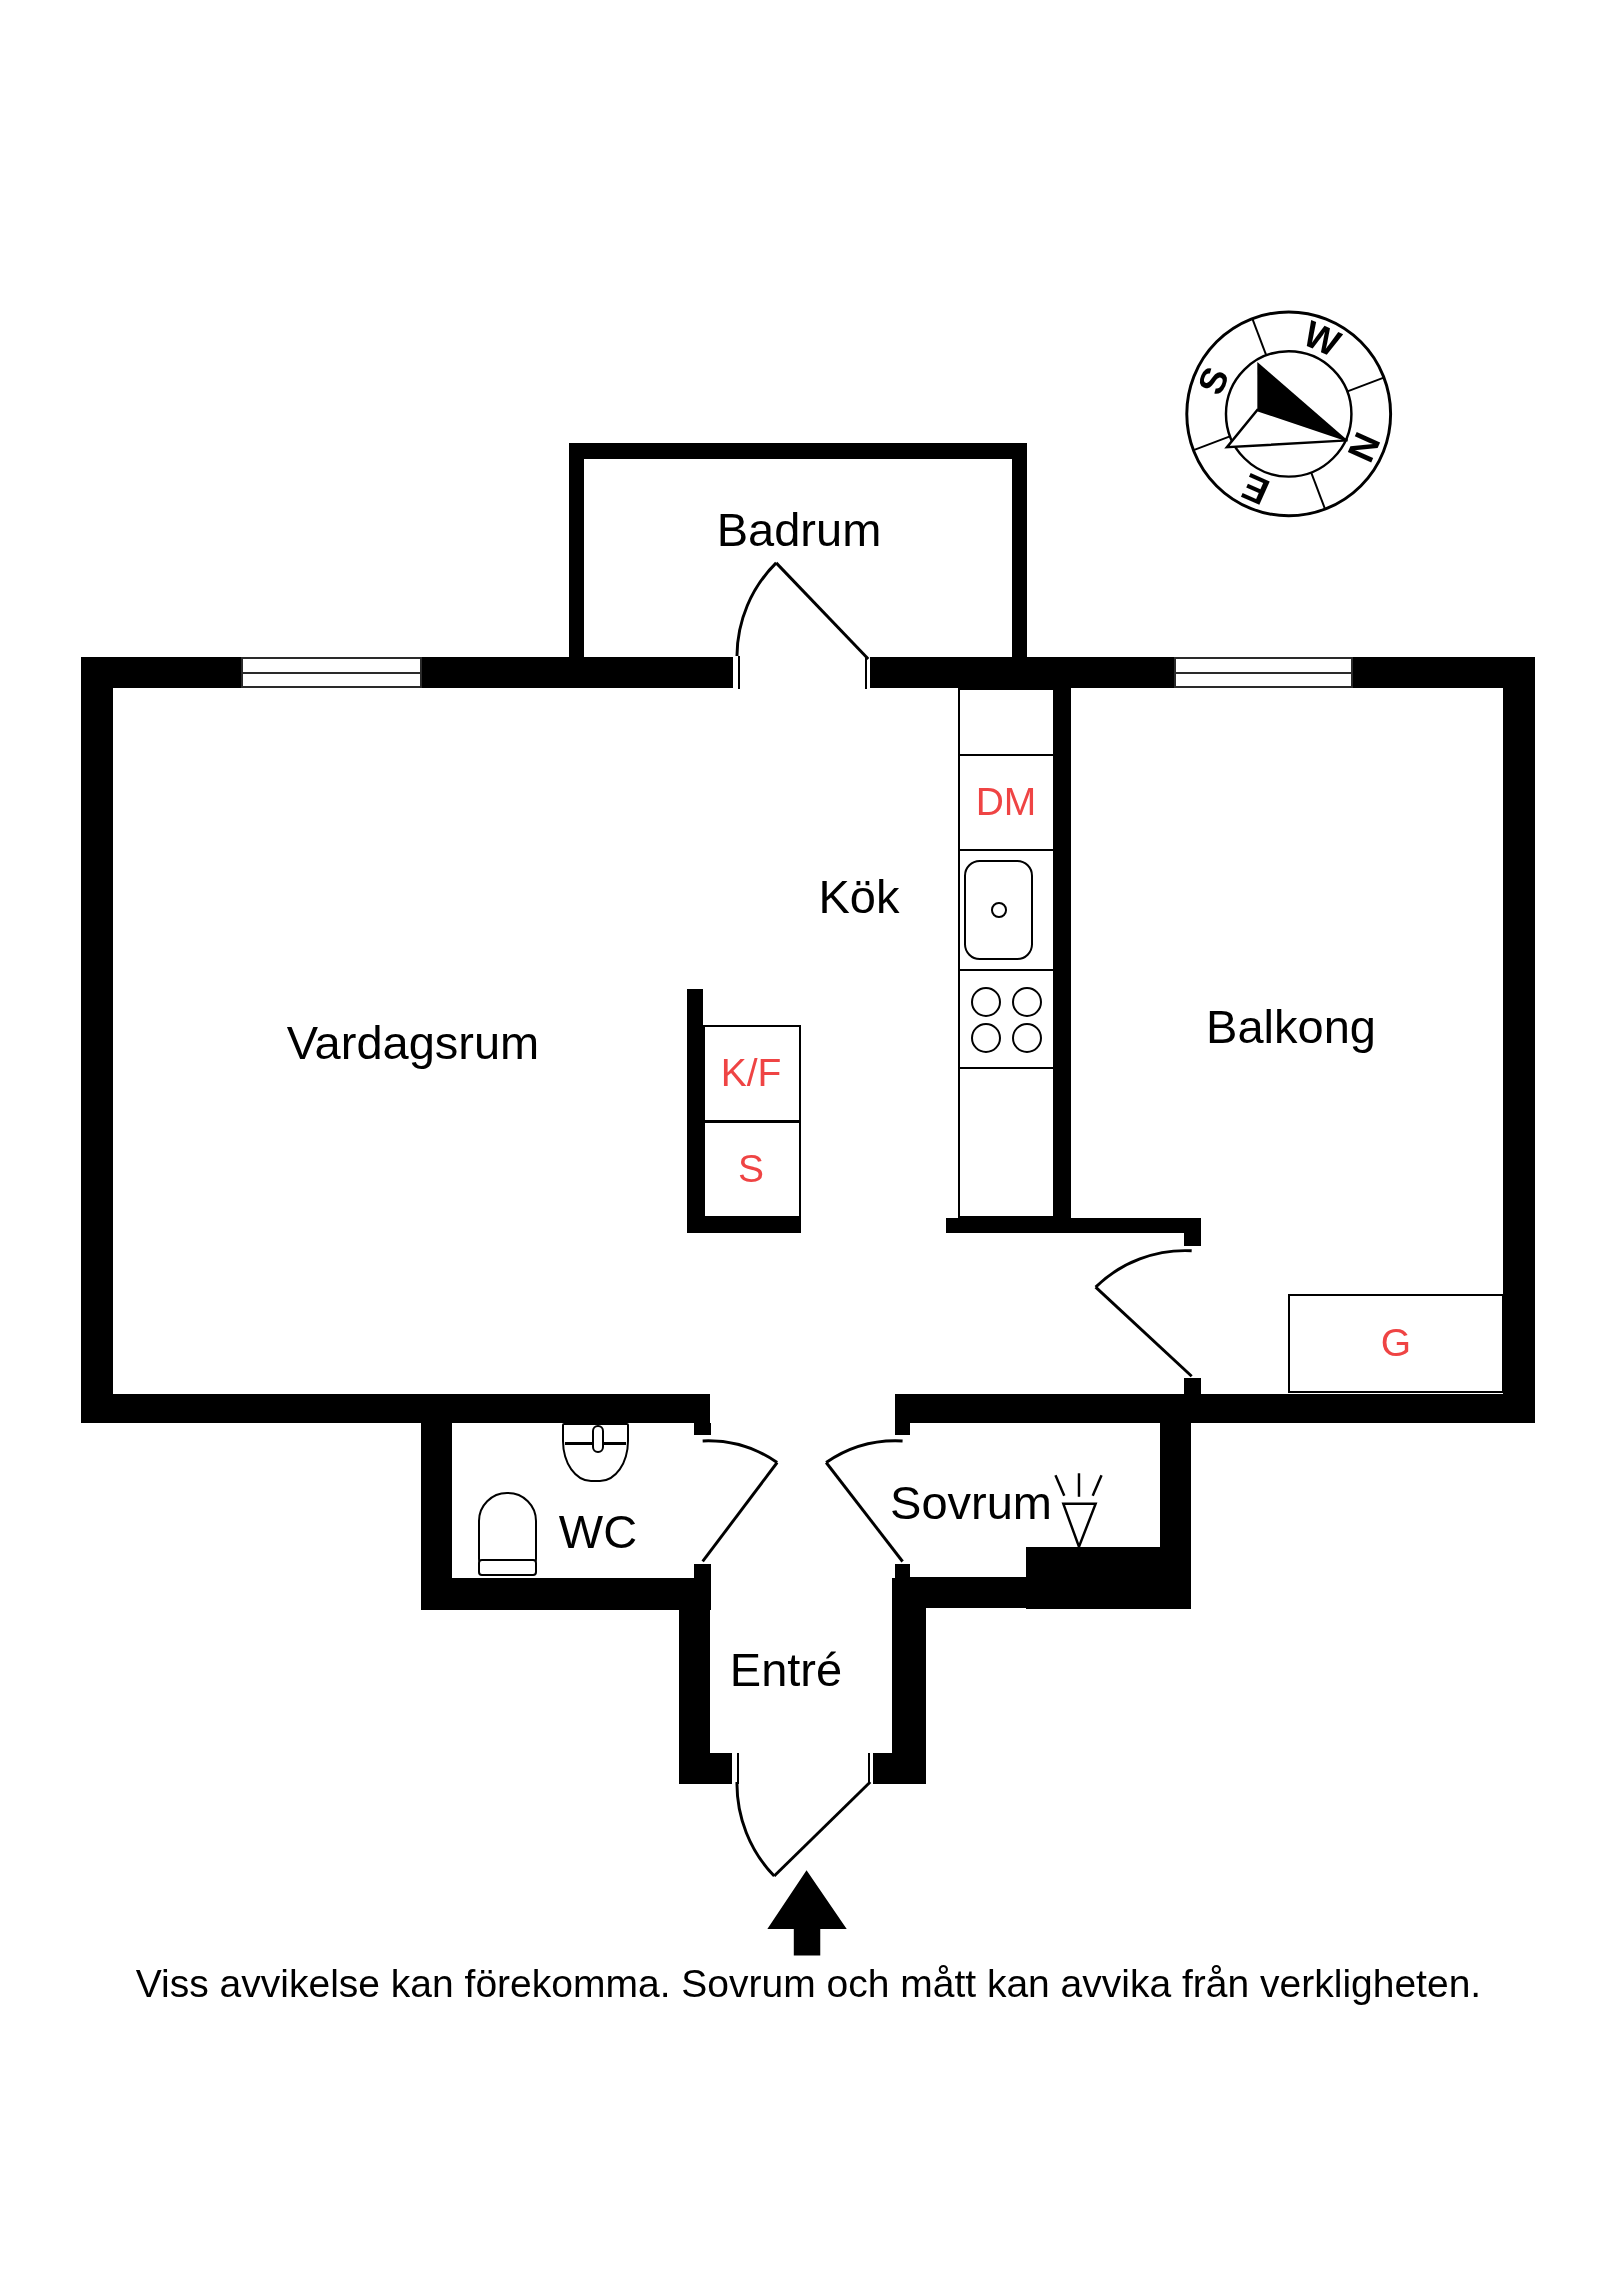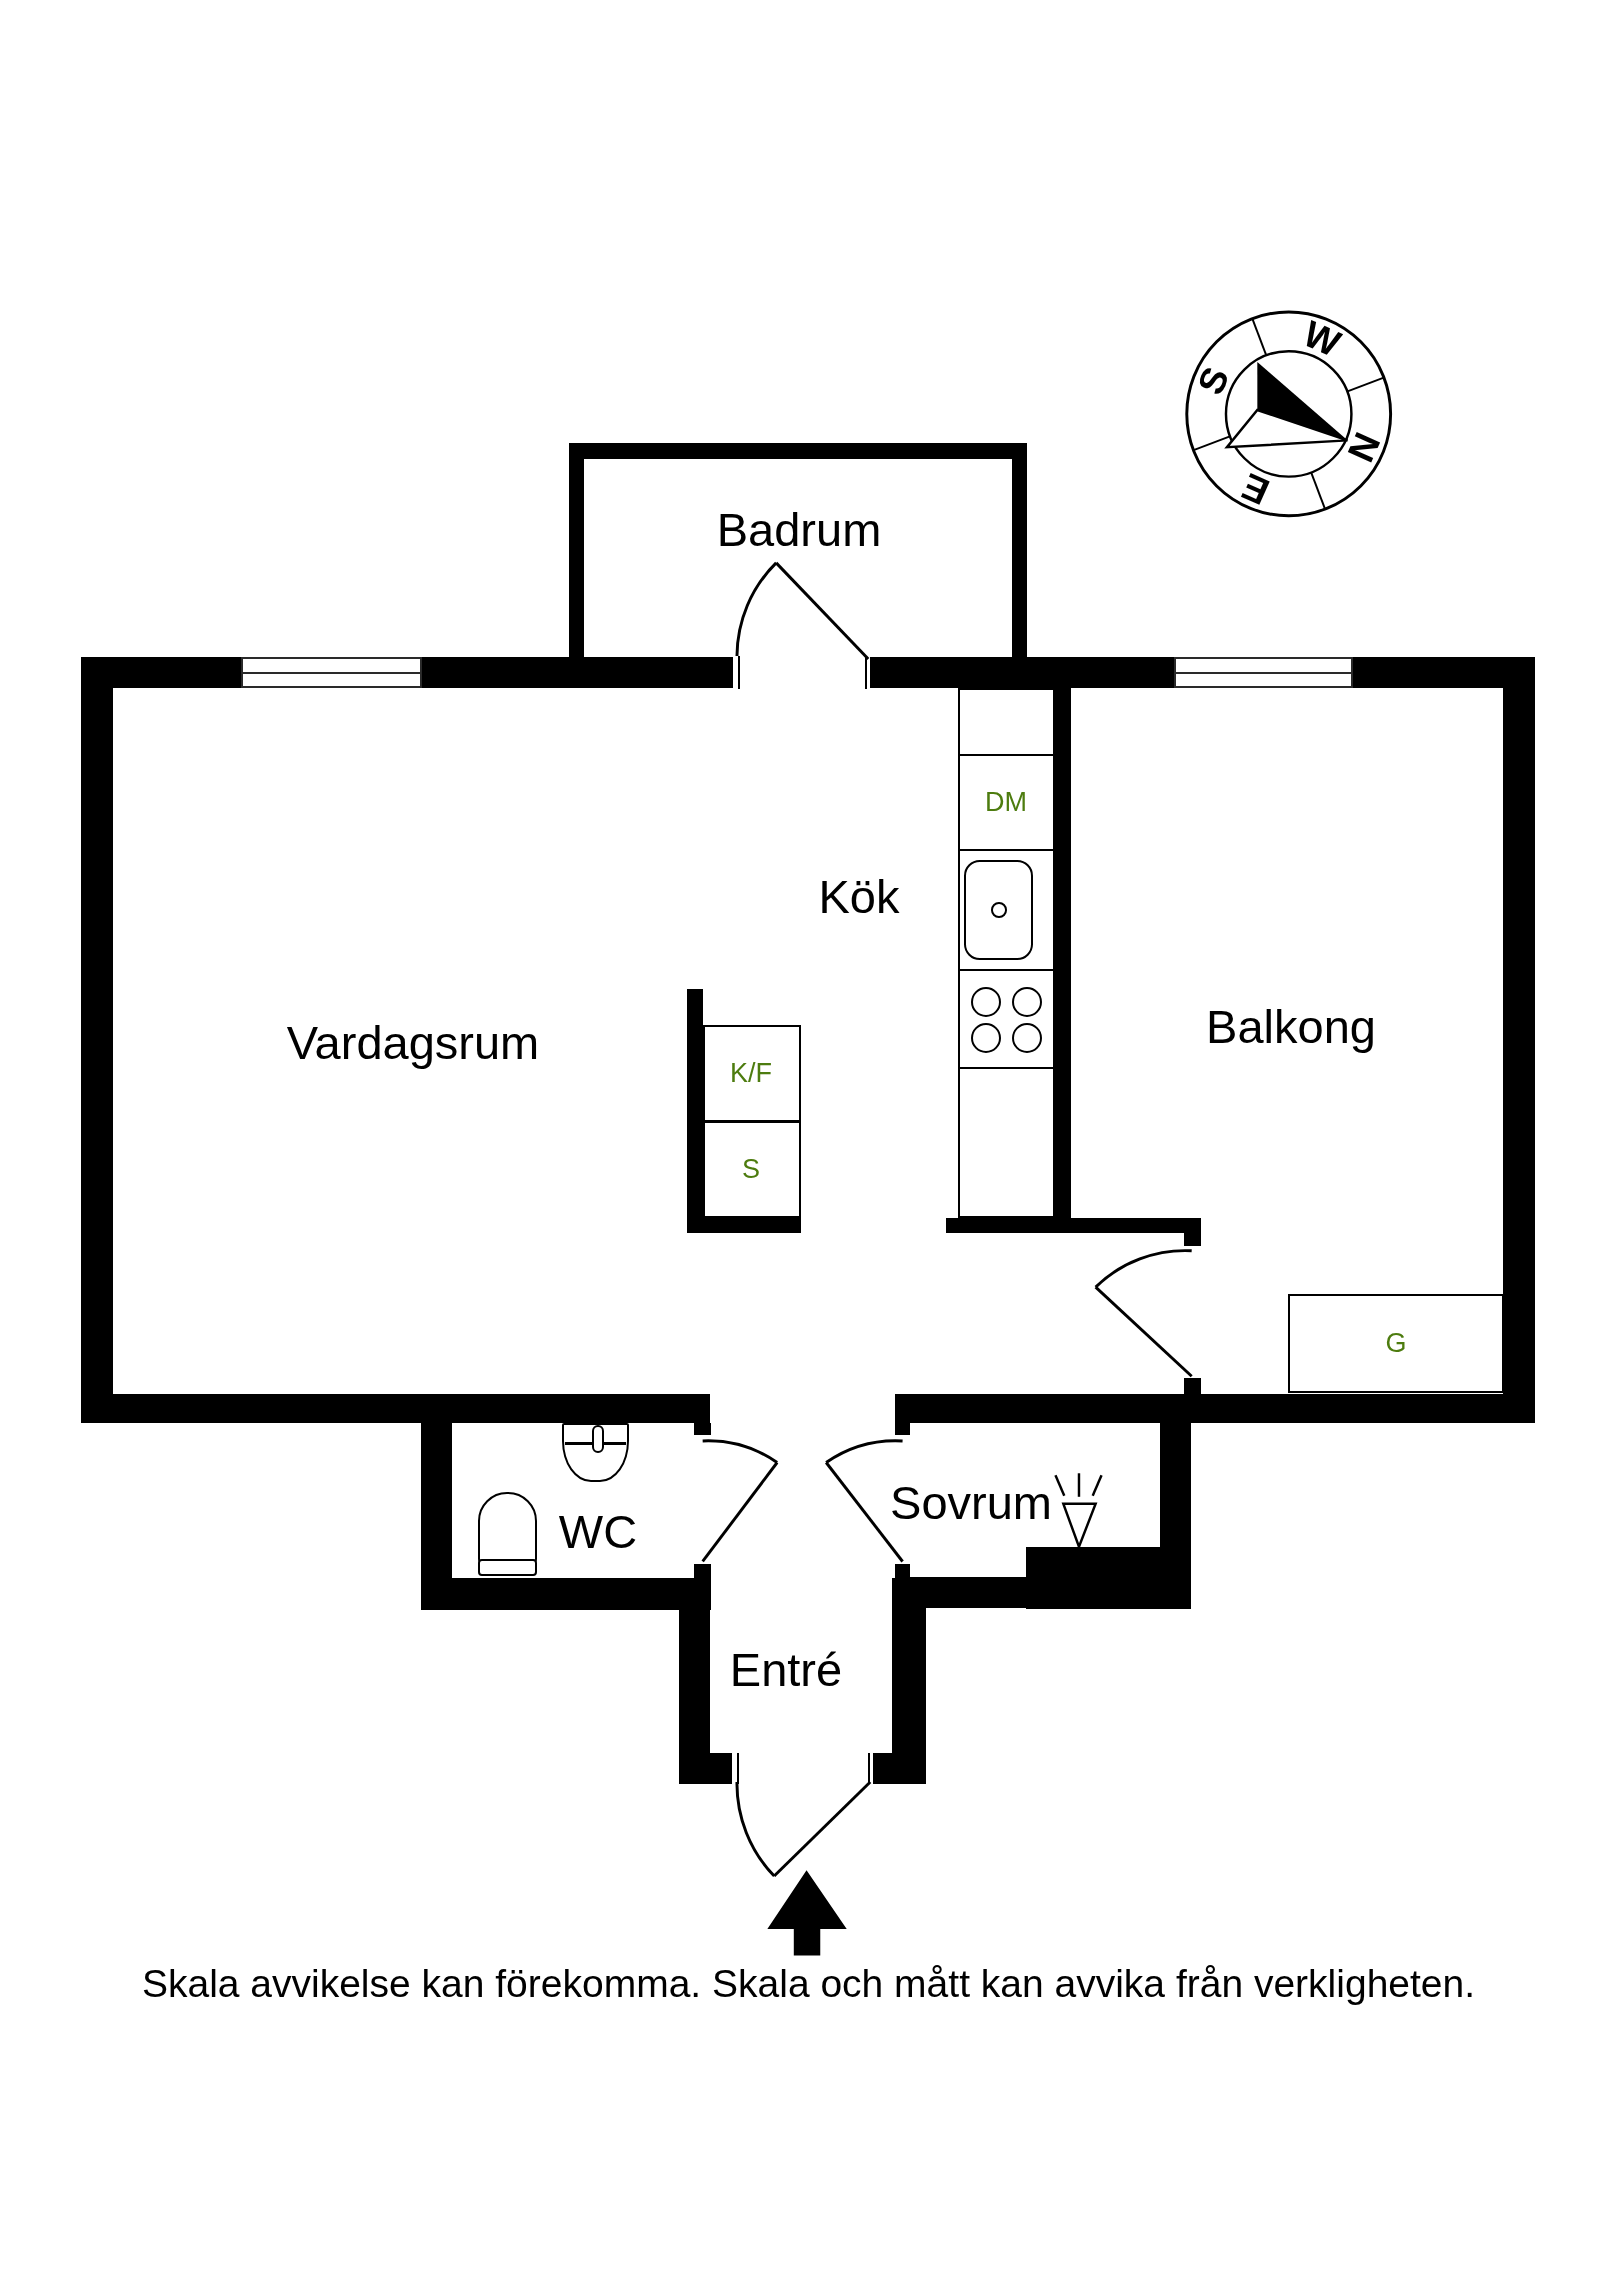--- a/index.html
+++ b/index.html
@@ -16,7 +16,7 @@
   .round{border-radius:50%;}
   .line{position:absolute;background:#000;}
   .room-label{position:absolute;transform:translate(-50%,-50%);font-size:47px;color:#000;white-space:nowrap;}
-  .fixture-label{position:absolute;transform:translate(-50%,-50%);font-size:27px;color:#4d7c0f;white-space:nowrap;}
+  .fixture-label{position:absolute;transform:translate(-50%,-50%);font-size:39px;color:#ef4444;white-space:nowrap;}
   .disclaimer{position:absolute;left:0;top:1962px;width:1617px;text-align:center;font-size:39px;color:#000;white-space:nowrap;}
   svg.overlay{position:absolute;left:0;top:0;}
   .compass-letter{font-family:"Liberation Sans",sans-serif;font-size:38px;font-weight:bold;fill:#000;}

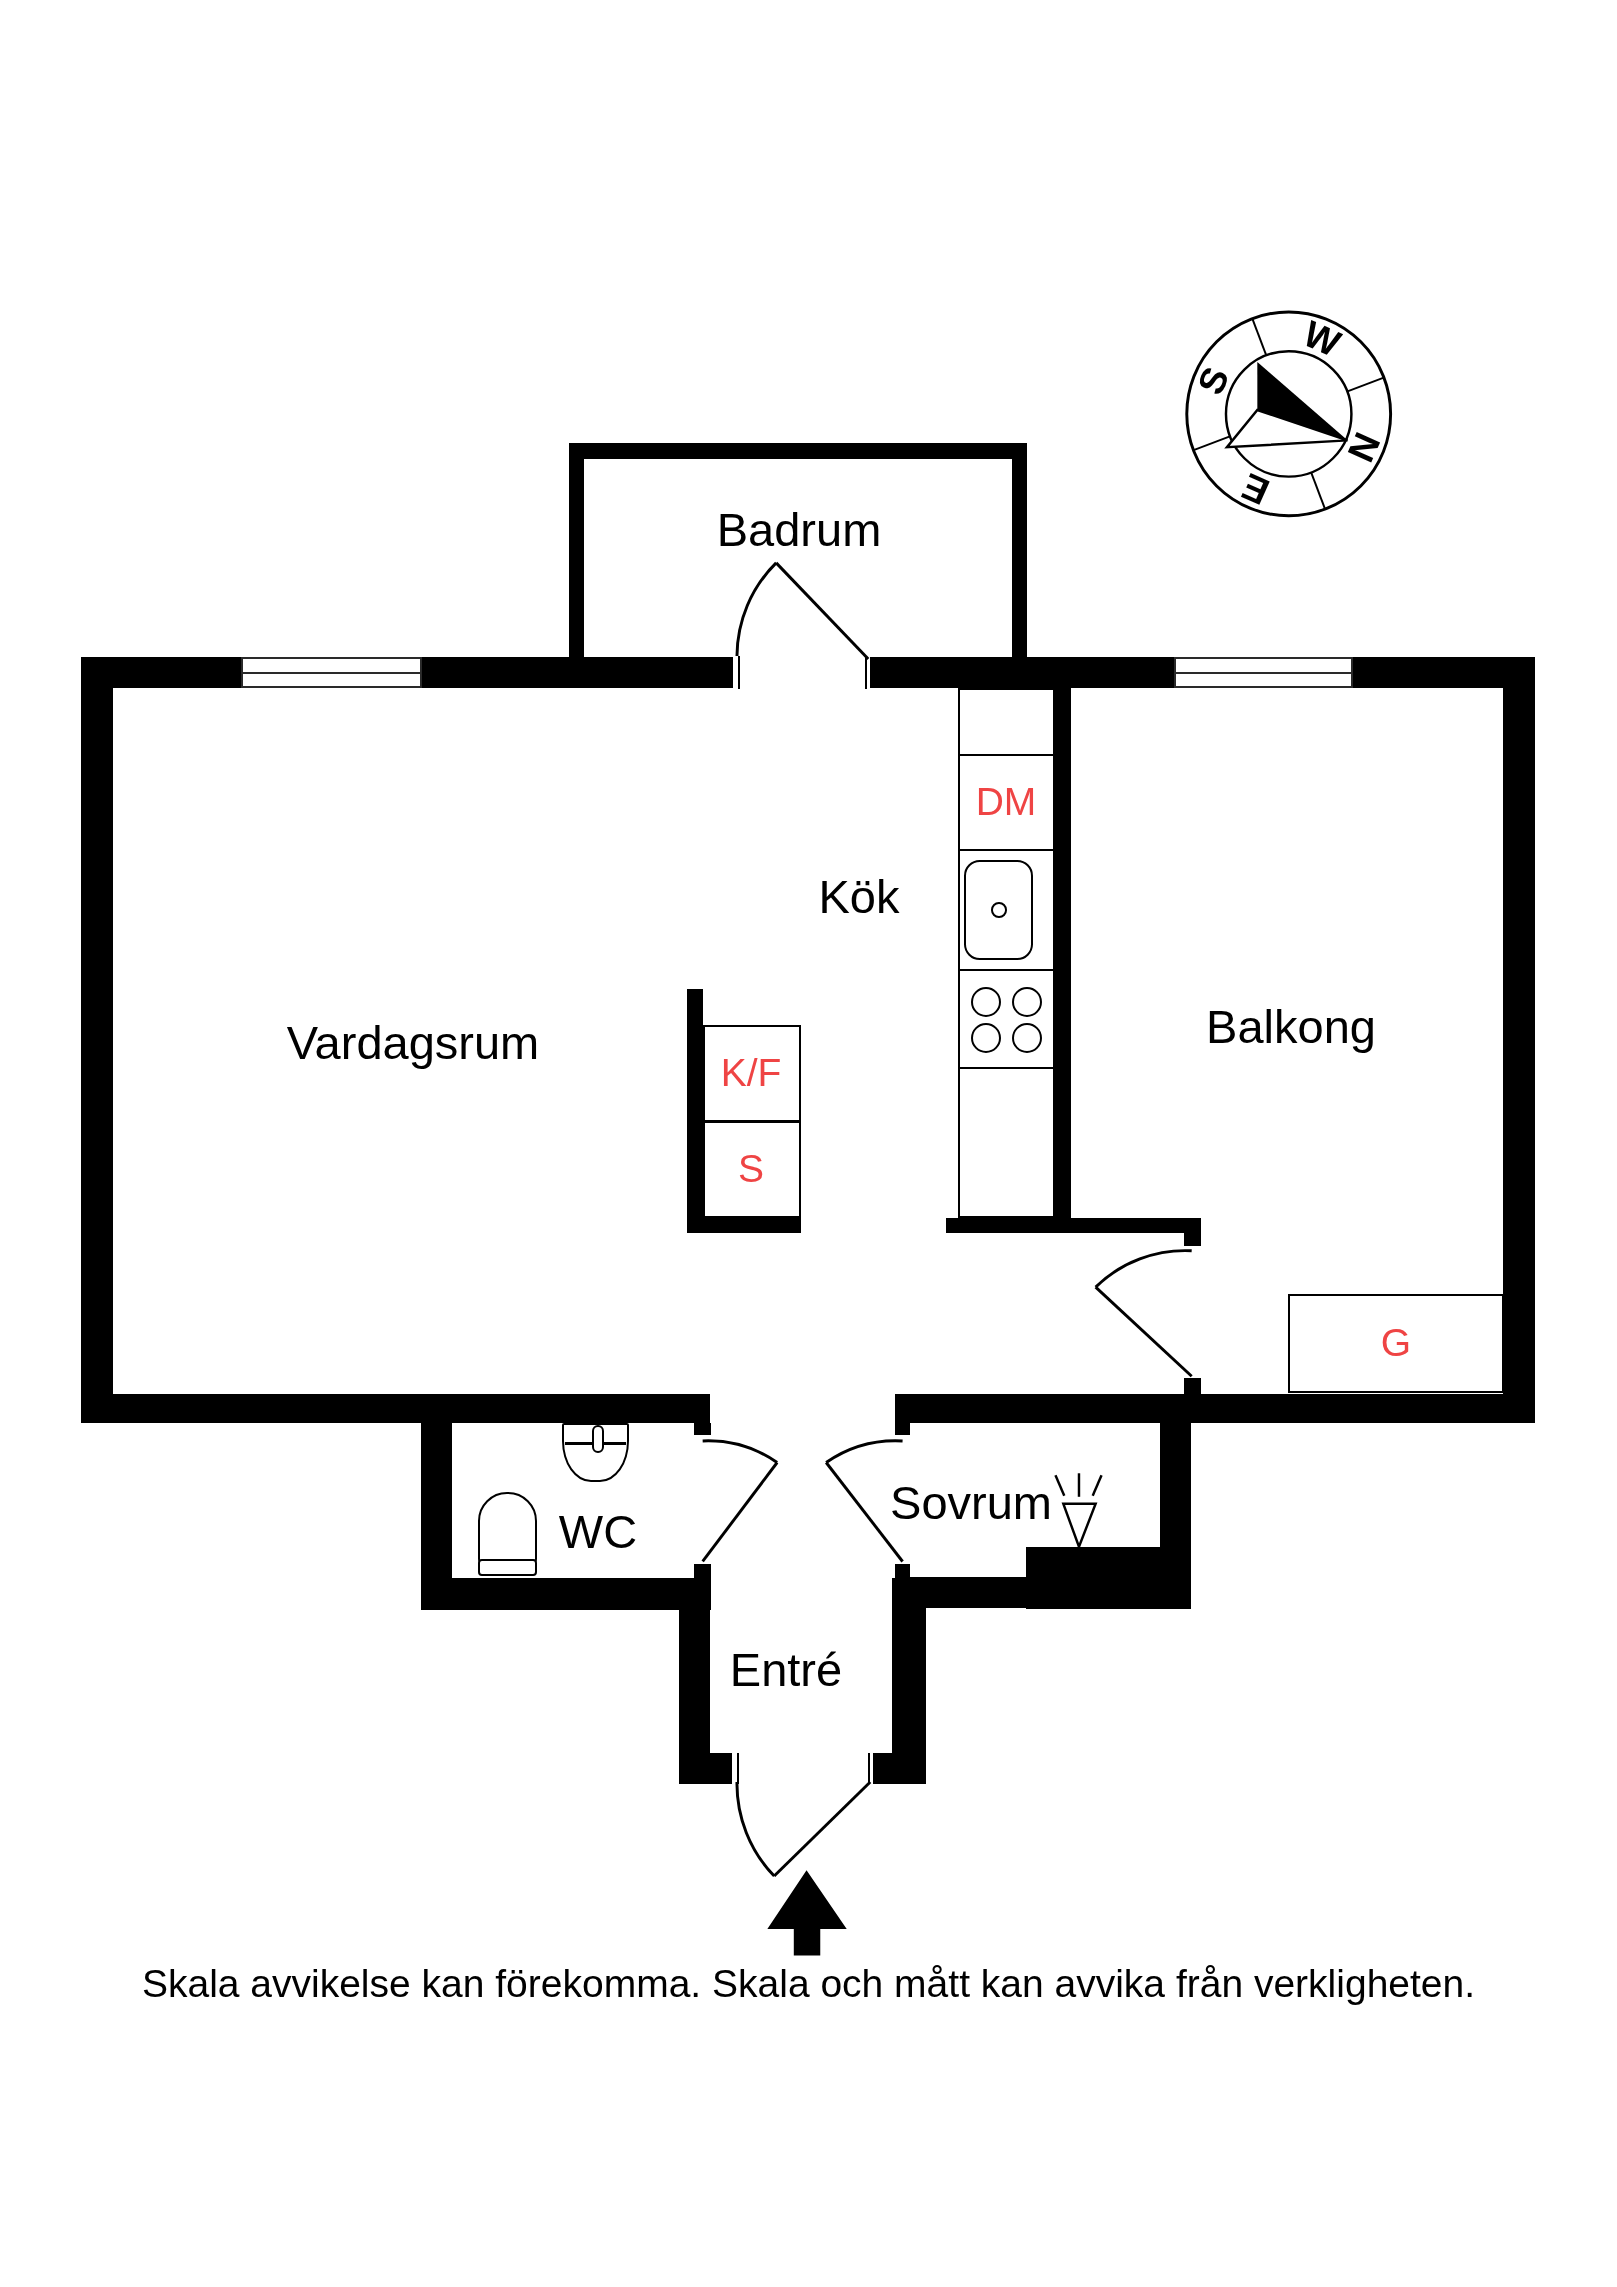--- a/index.html
+++ b/index.html
@@ -152,7 +152,7 @@
   <div class="fixture-label" style="left:751px;top:1169px">S</div>
   <div class="fixture-label" style="left:1396px;top:1343px">G</div>
 
-  <div class="disclaimer">Skala avvikelse kan förekomma. Skala och mått kan avvika från verkligheten.</div>
+  <div class="disclaimer">Viss avvikelse kan förekomma. Sovrum och mått kan avvika från verkligheten.</div>
 
 </div>
 

